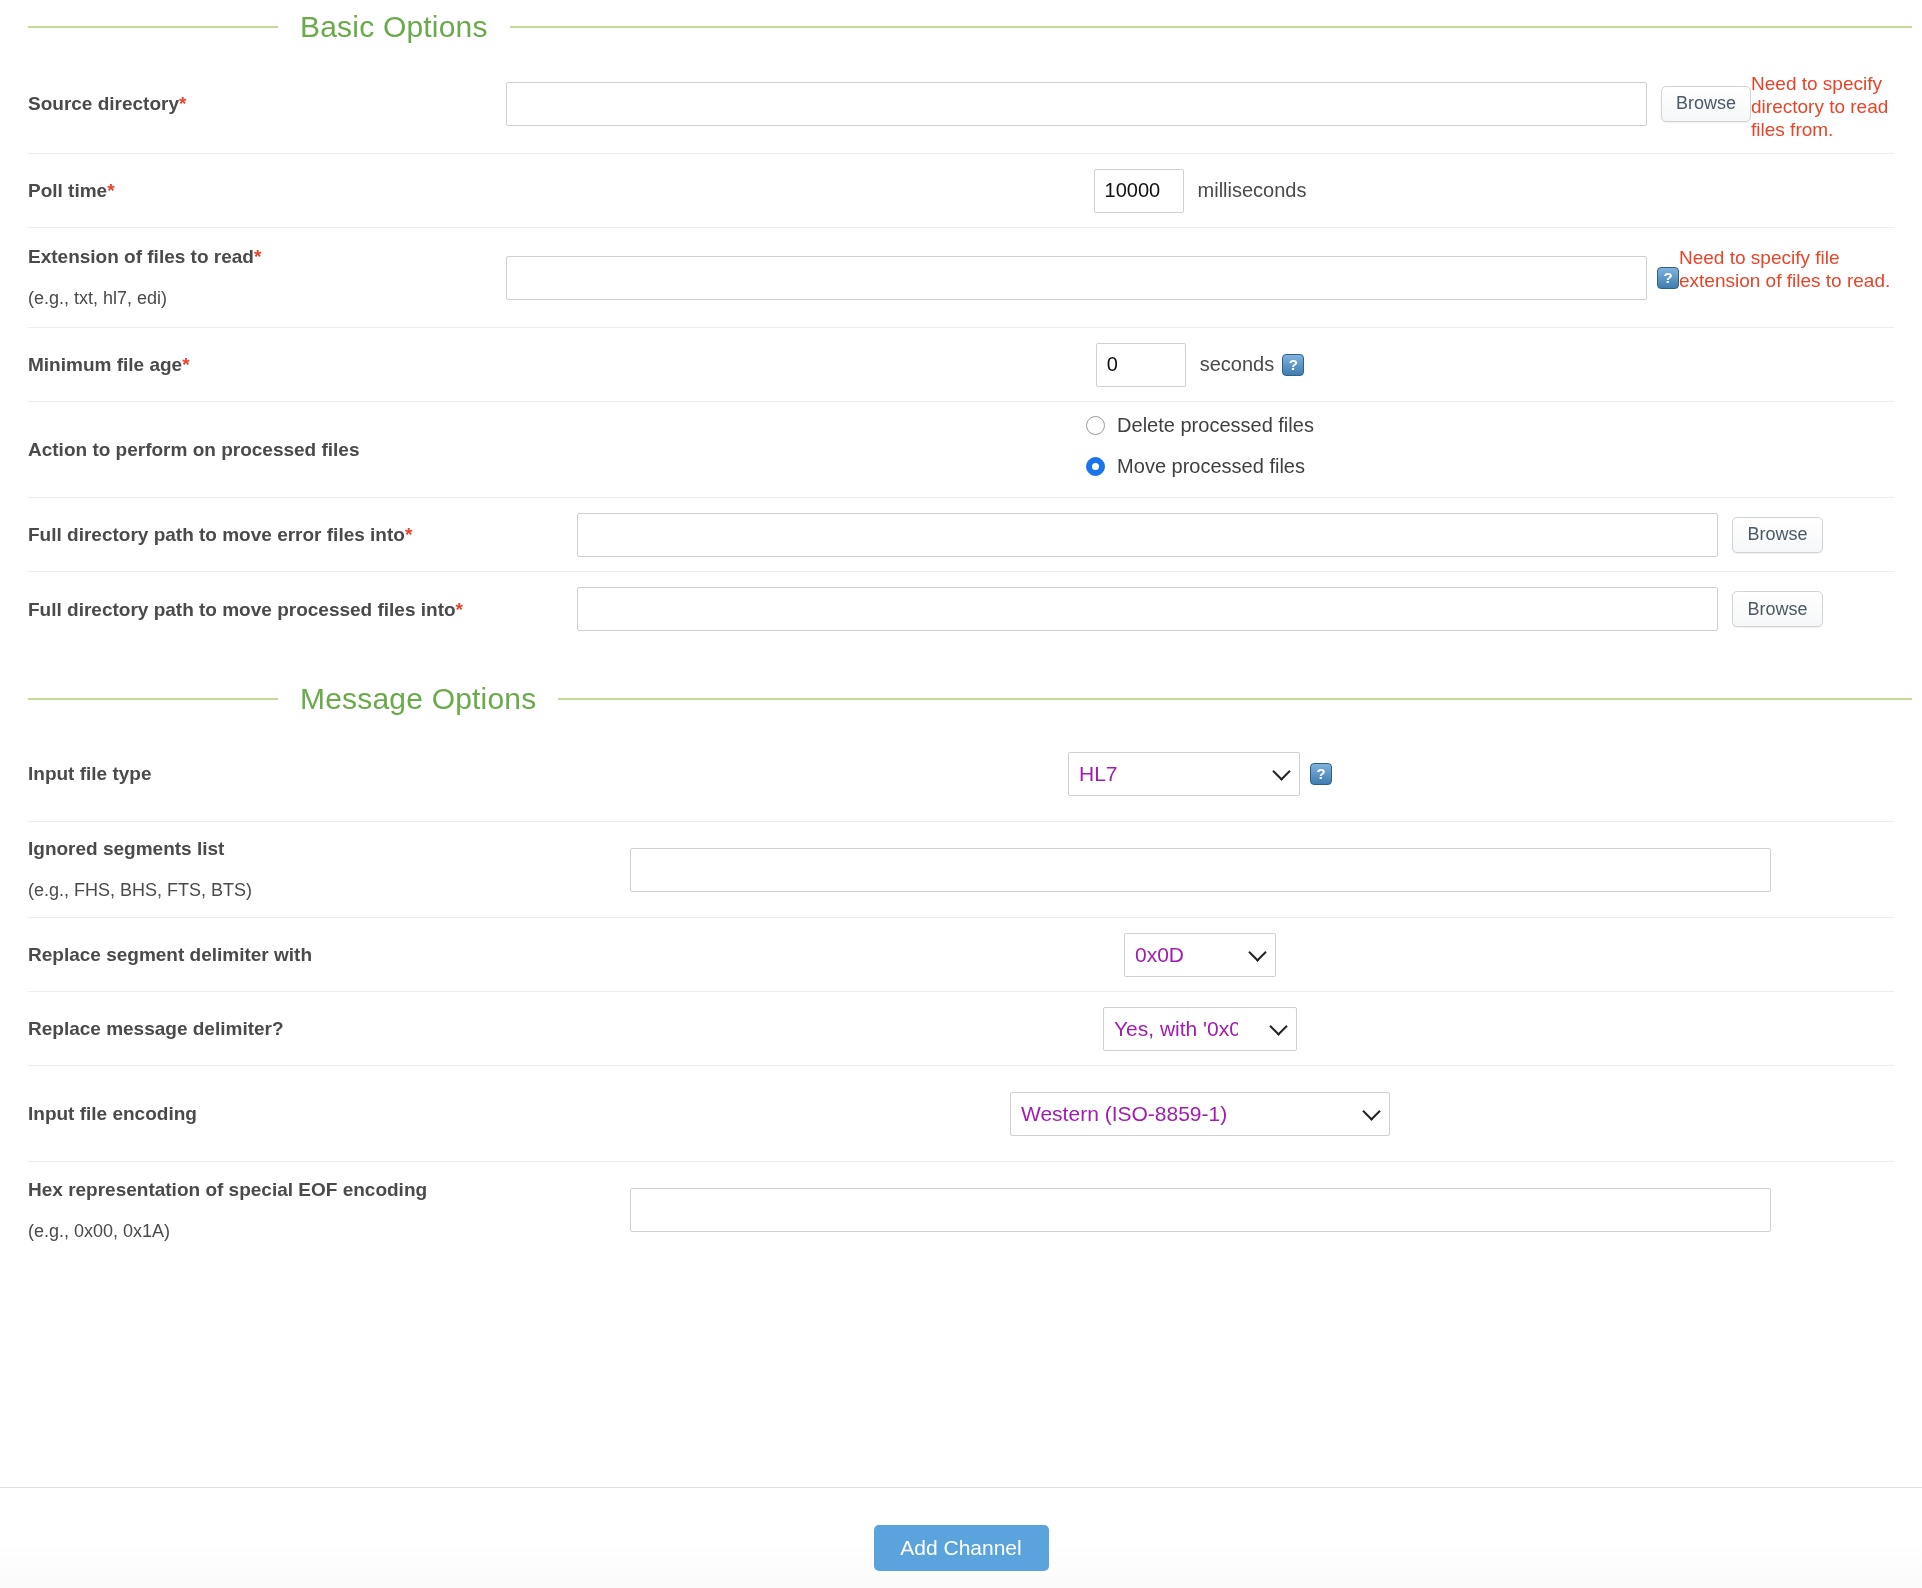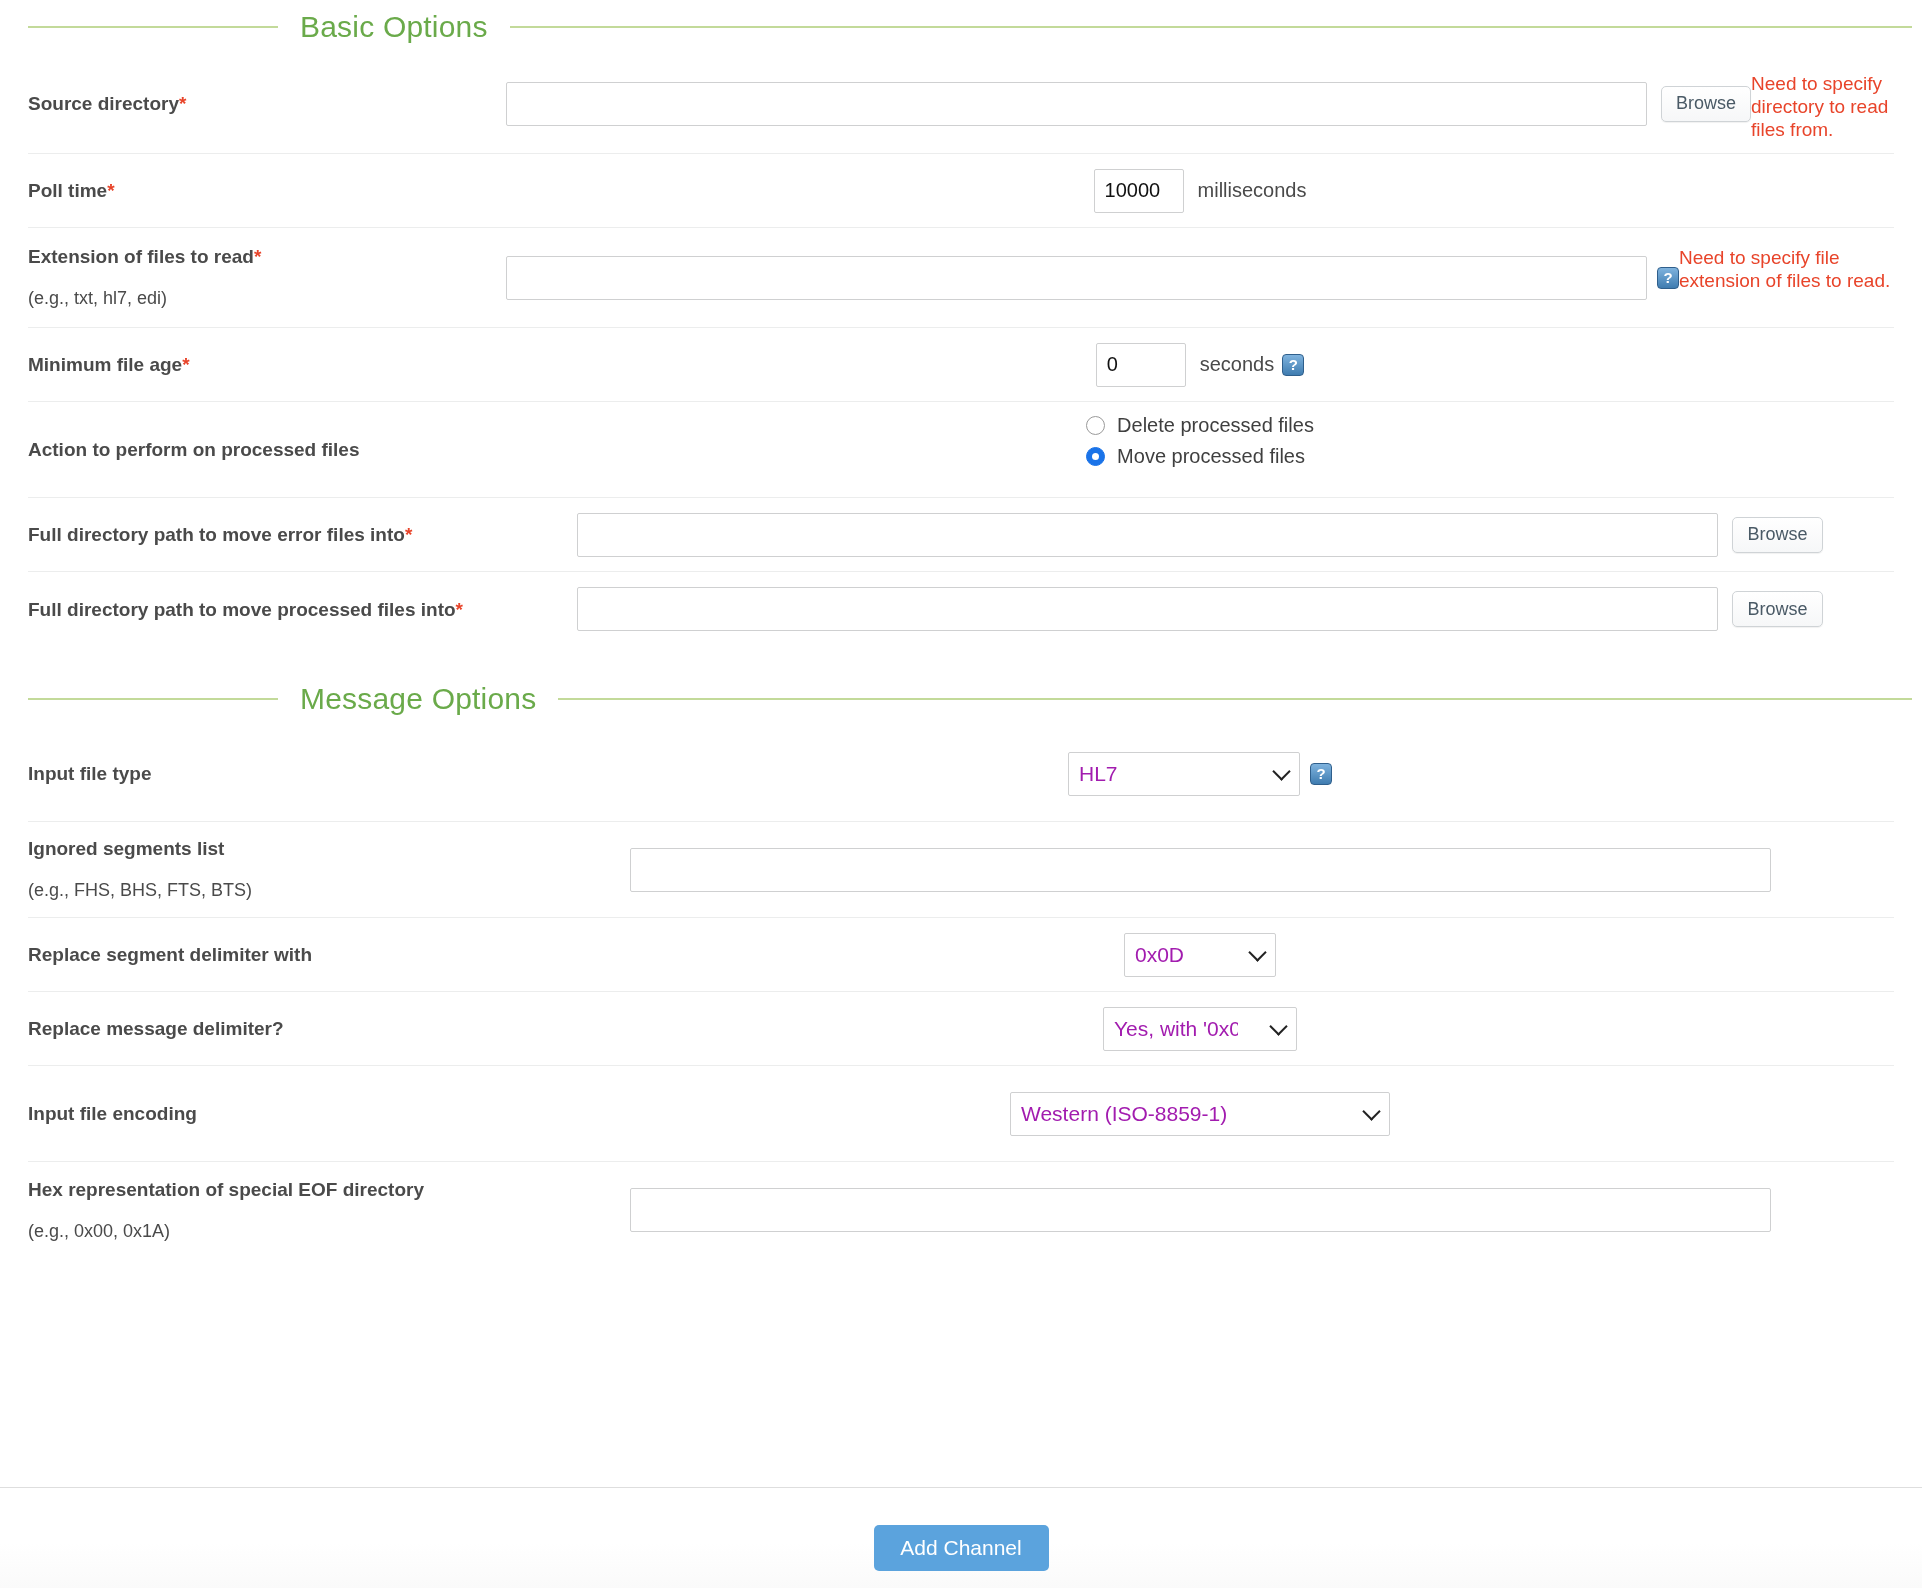--- a/index.html
+++ b/index.html
@@ -174,7 +174,7 @@
   }
 
   
-  .radio-group { display: flex; flex-direction: column; gap: 8px; }
+  .radio-group { display: flex; flex-direction: column; gap: 18px; }
   .radio-item { display: flex; align-items: center; cursor: pointer; }
   .radio-dot {
     width: 19px; height: 19px;

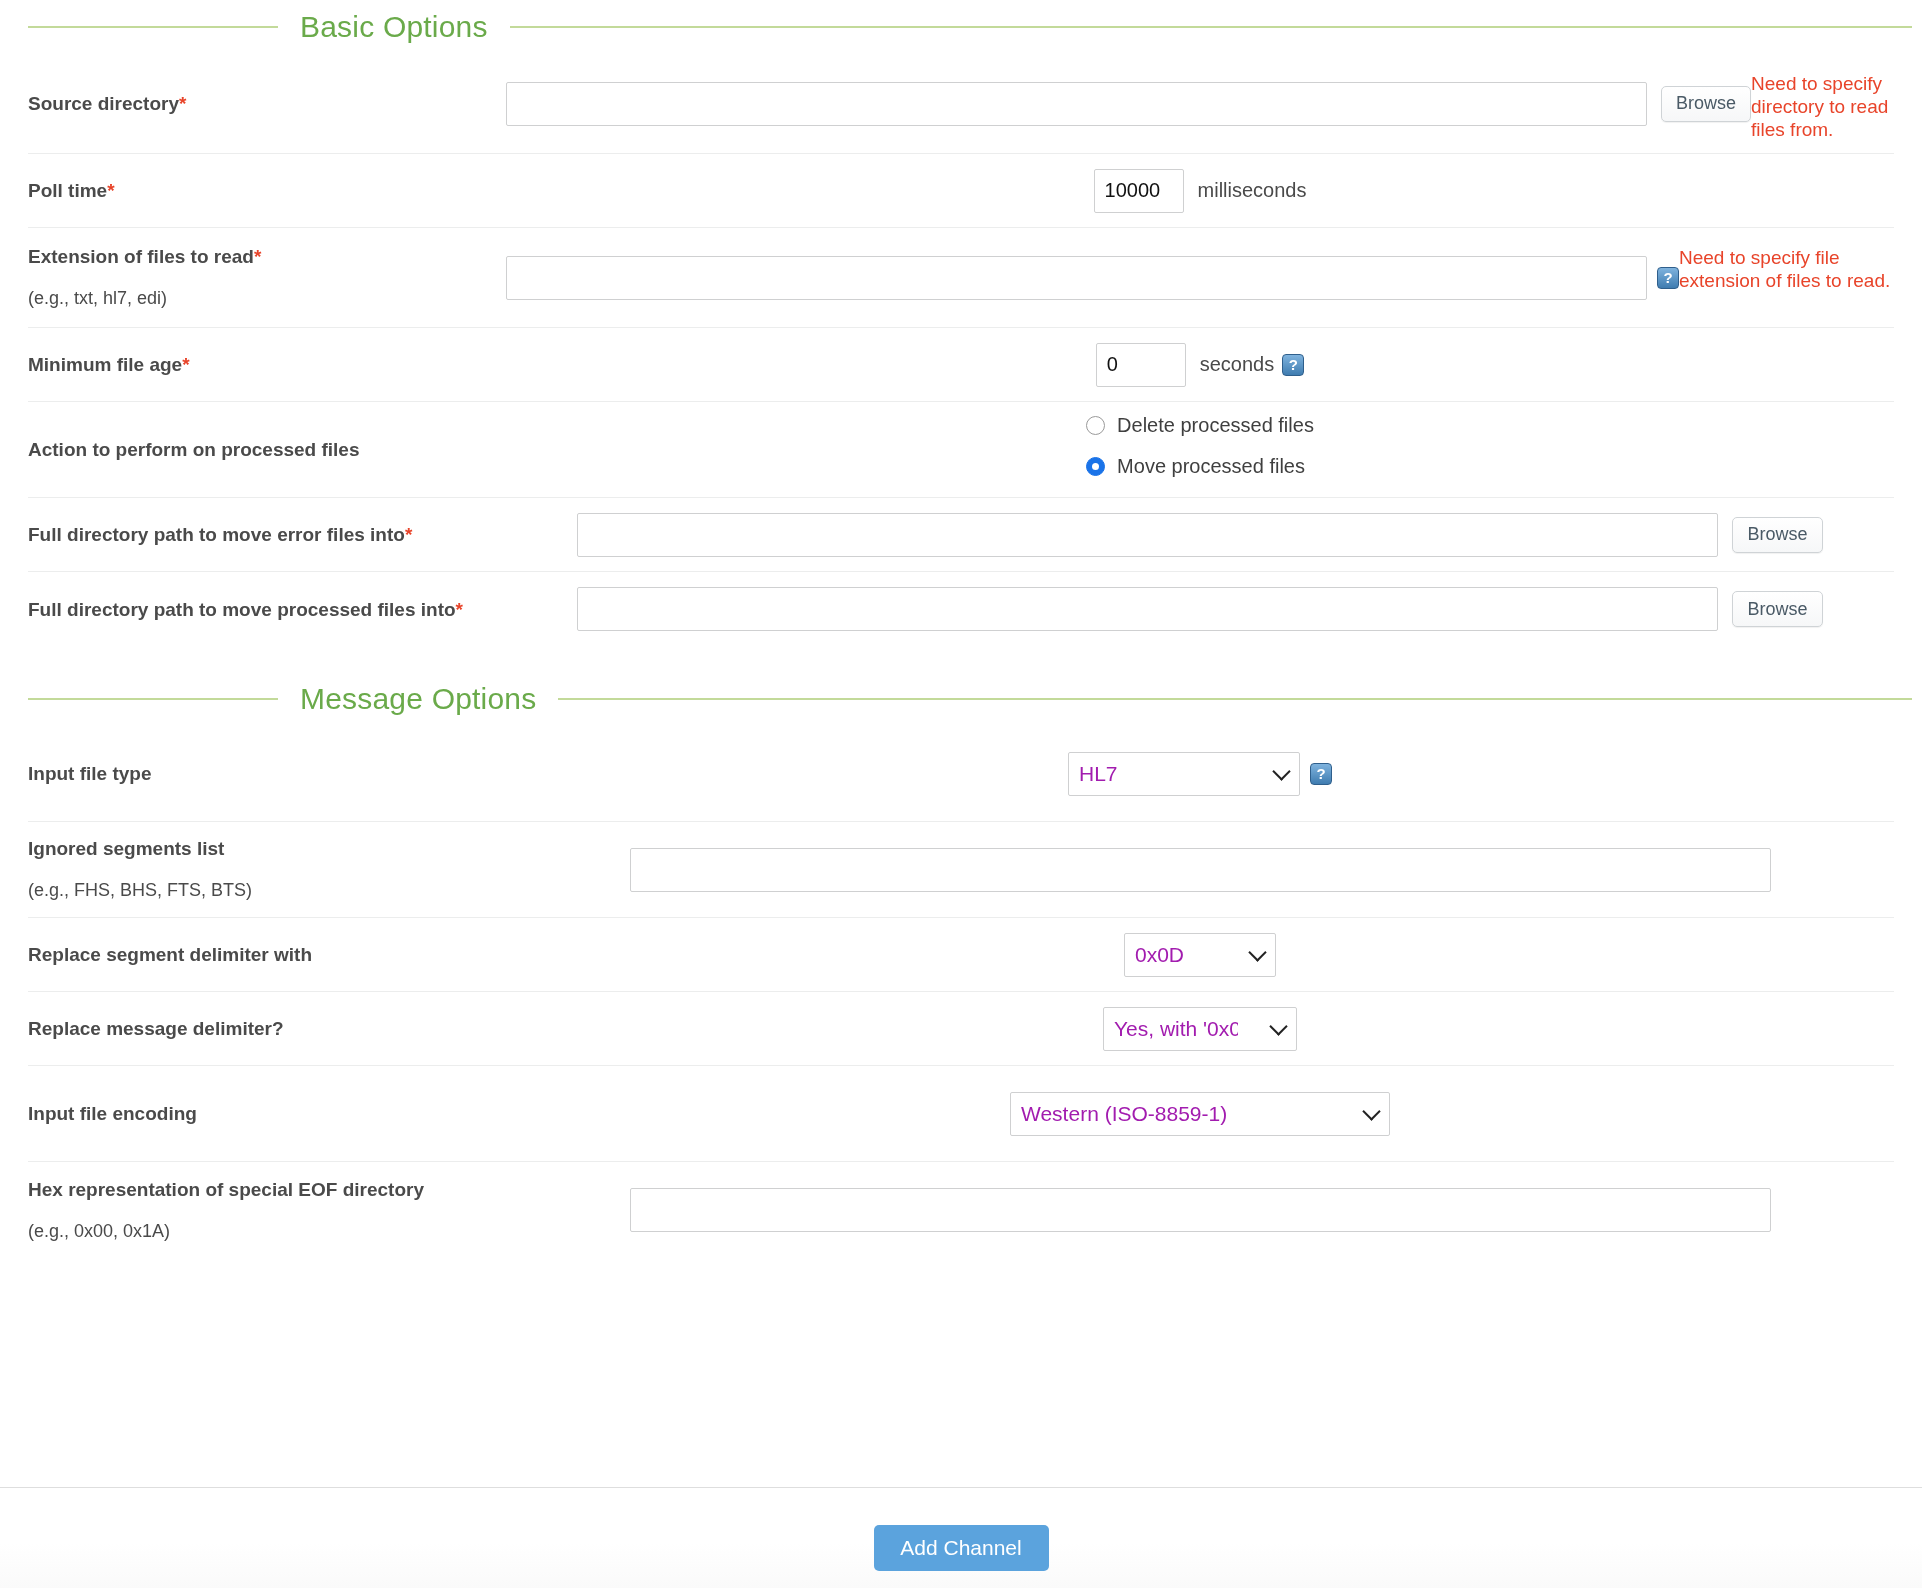--- a/index.html
+++ b/index.html
@@ -484,7 +484,7 @@
 
     <div class="row h-tall no-border">
       <div class="label-col">
-        <div class="lbl">Hex representation of special EOF directory</div>
+        <div class="lbl">Hex representation of special EOF encoding</div>
         <div class="hint">(e.g., 0x00, 0x1A)</div>
       </div>
       <div class="field-col">

